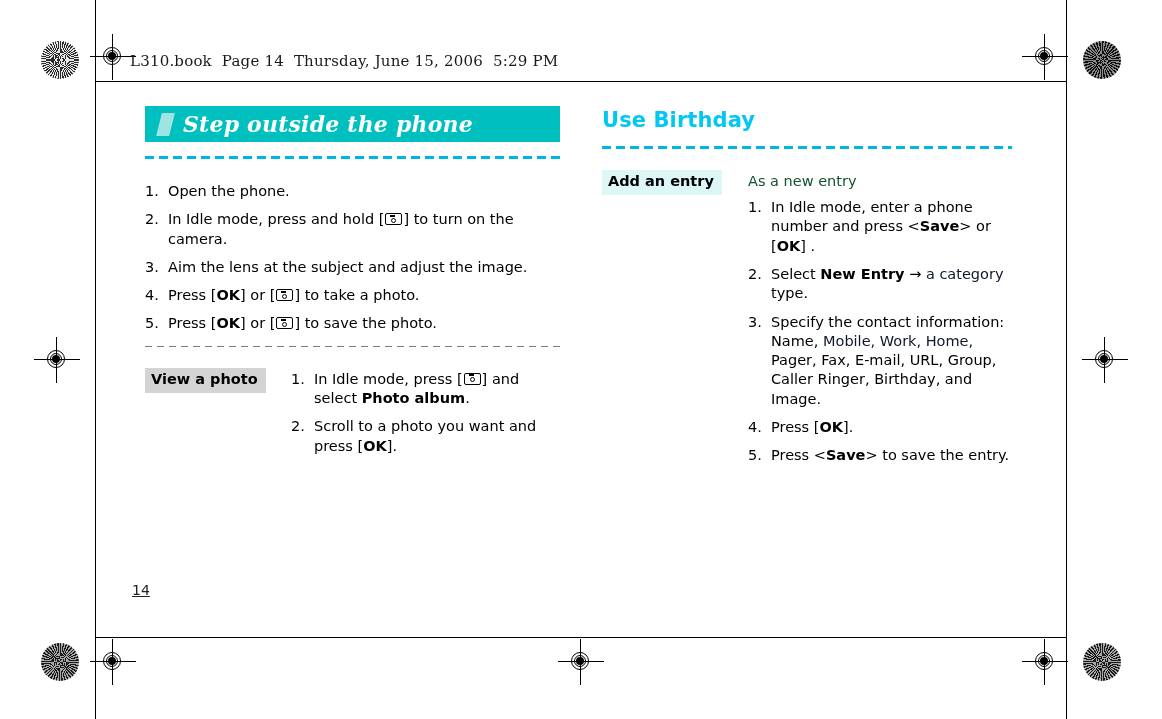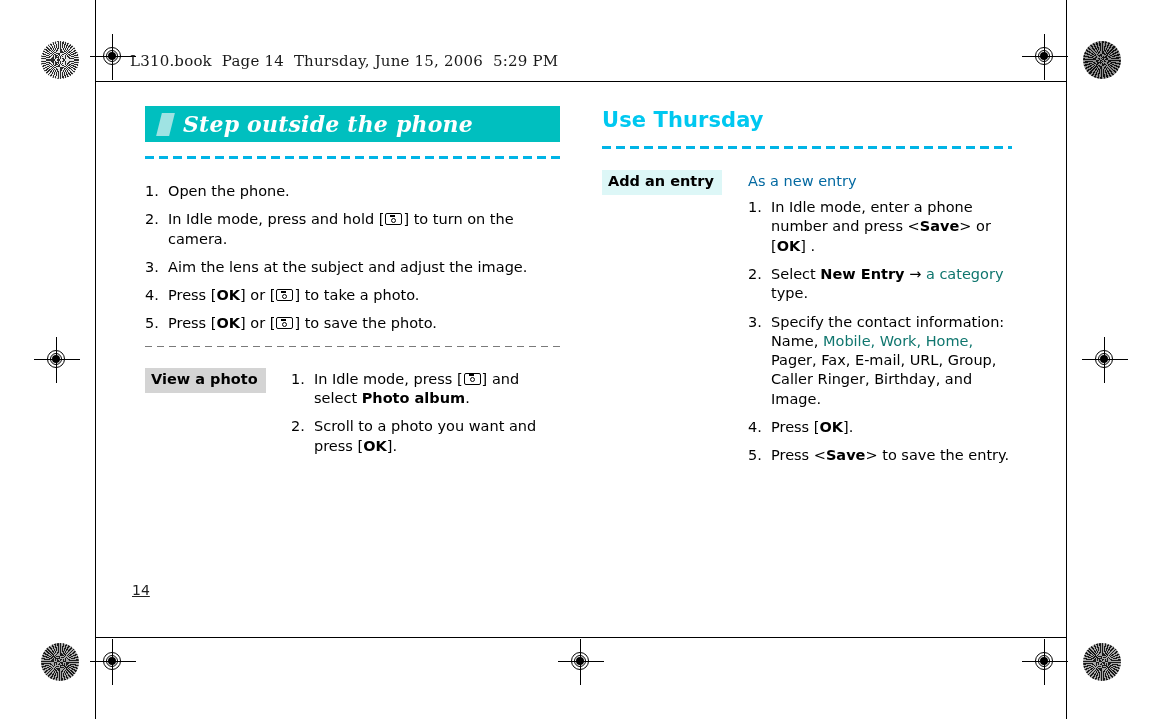--- a/index.html
+++ b/index.html
@@ -383,7 +383,7 @@
 
     <div class="col-right">
 
-      <div class="section-title right-col">Use Thursday</div>
+      <div class="section-title right-col">Use Birthday</div>
 
       <div class="dash-sep"></div>
 

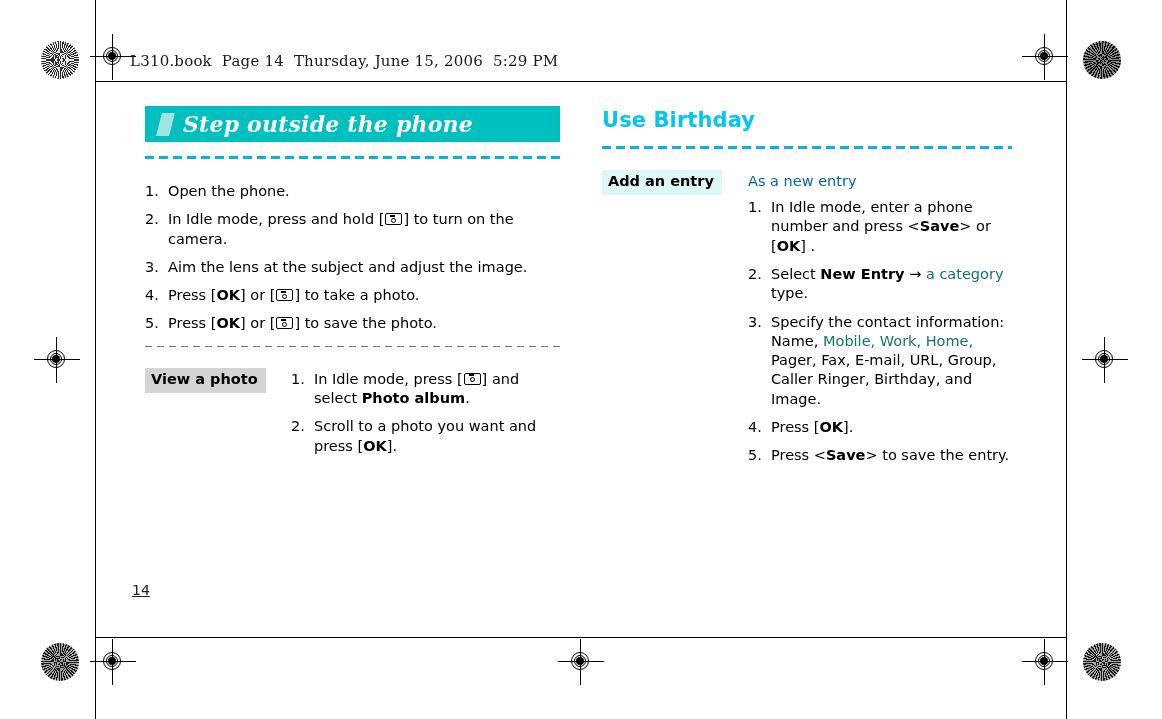--- a/index.html
+++ b/index.html
@@ -190,7 +190,7 @@
 
   .sub-head {
     font-size: 14.5px;
-    color: #0369a1;
+    color: #14532d;
     margin-bottom: 8px;
     line-height: 1.25;
   }

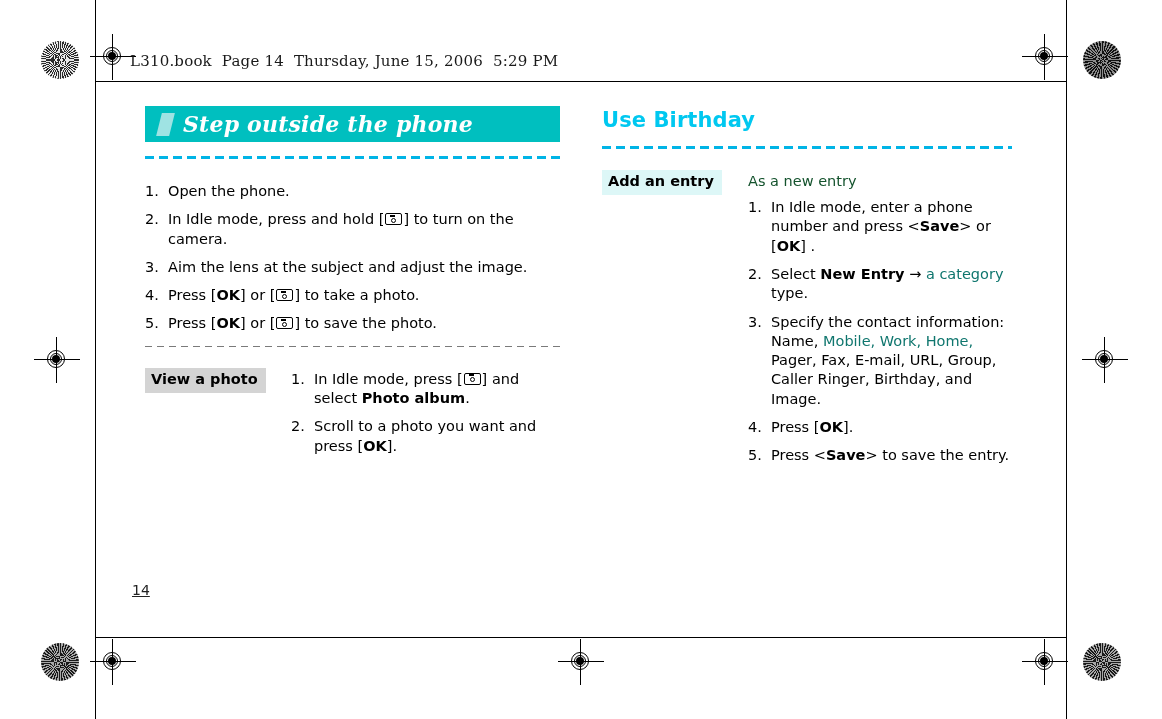--- a/index.html
+++ b/index.html
@@ -215,7 +215,7 @@
   .step-text { flex: 1; }
 
   b, .b { font-weight: bold; }
-  .red { color: #0f766e; }
+  .red { color: #0f172a; }
 
   
   .keycap {

